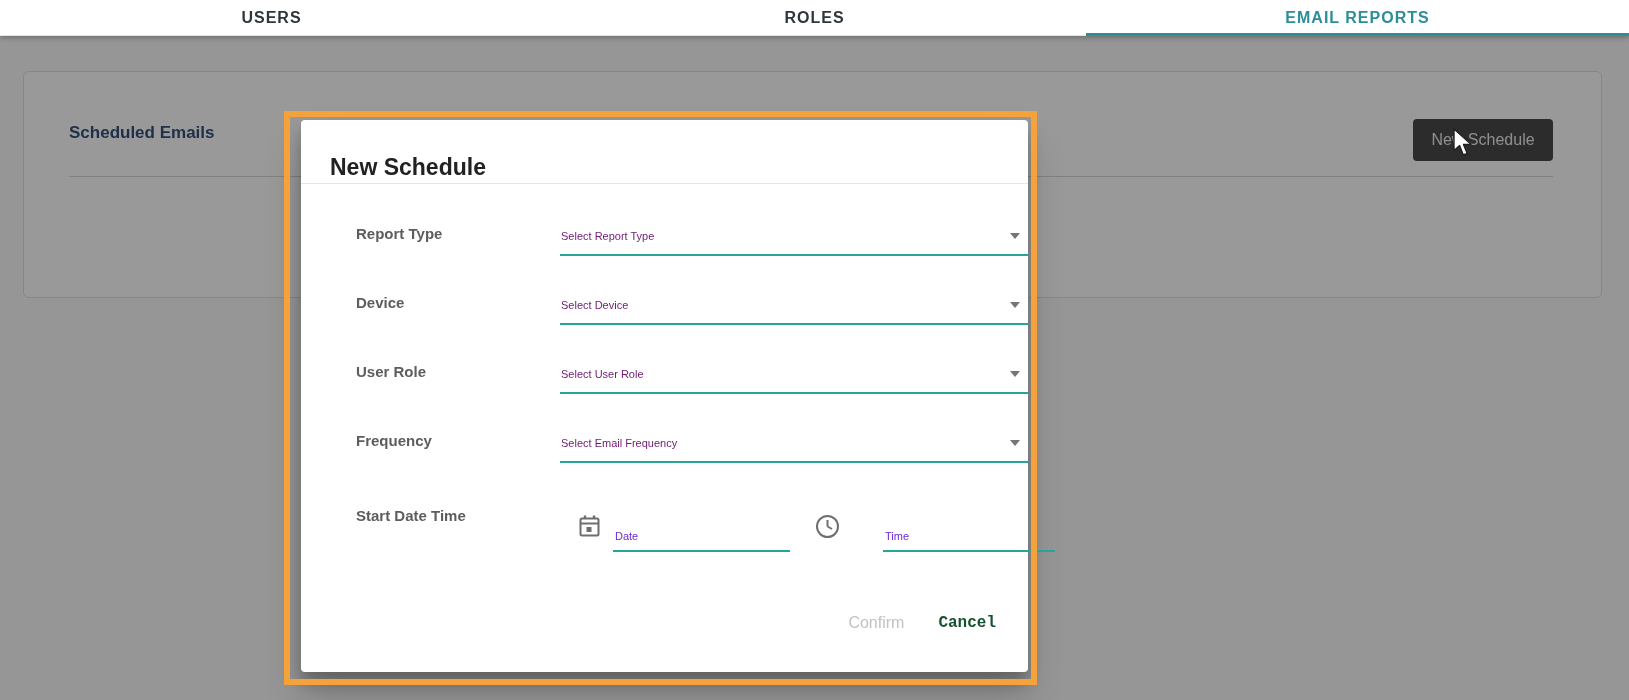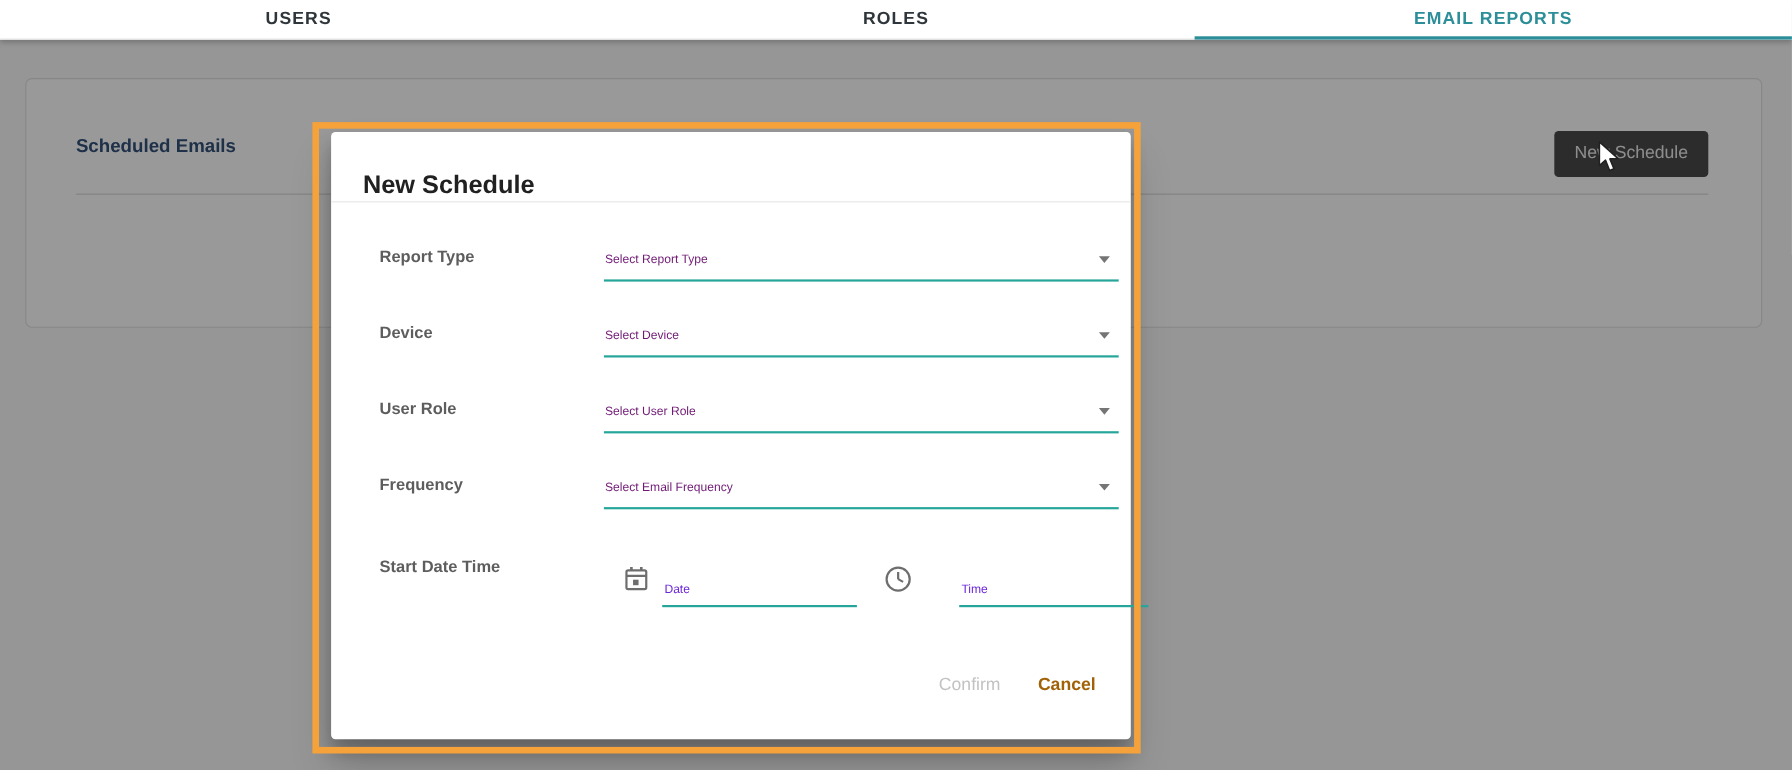--- a/index.html
+++ b/index.html
@@ -44,7 +44,7 @@
   }
   .dialog-title{position:absolute;left:29px;top:34px;font-size:23px;font-weight:600;color:#212121;}
   .dialog-divider{position:absolute;left:0;right:0;top:63px;height:1px;background:#e6e6e6;}
-  .form-row{position:absolute;left:4px;width:727px;height:40px;}
+  .form-row{position:absolute;left:15px;width:727px;height:40px;}
   .form-row .row-label{position:absolute;left:40px;top:0;line-height:36px;font-size:15px;font-weight:700;color:#5d5d5d;}
   .select-field{
     position:absolute;left:244px;top:0;width:468px;height:40px;box-sizing:border-box;

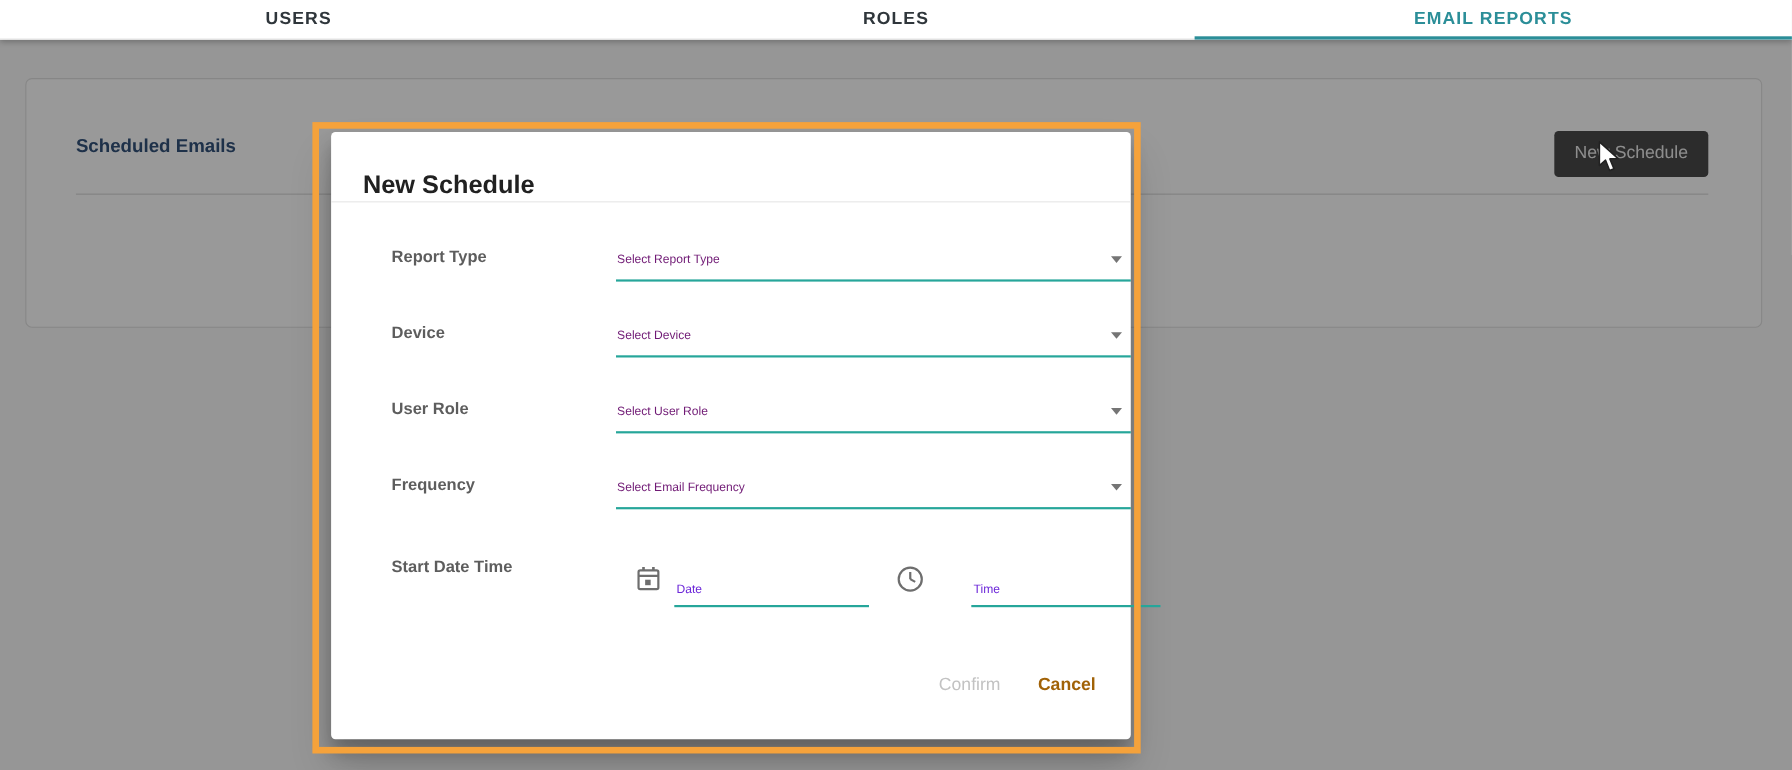--- a/index.html
+++ b/index.html
@@ -70,7 +70,7 @@
   .dialog-actions{position:absolute;right:32px;bottom:40px;display:flex;gap:34px;align-items:center;}
   .btn-text{background:none;border:none;font-family:inherit;font-size:16px;cursor:pointer;padding:0;}
   .btn-confirm{color:#c2c2c2;font-weight:500;cursor:default;}
-  .btn-cancel{color:#a16207;font-weight:700;}
+  .btn-cancel{color:#14532d;font-weight:700;font-family:Liberation Mono, monospace;}
   
   .highlight-rect{
     position:absolute;left:284px;top:111px;width:753px;height:574px;box-sizing:border-box;

